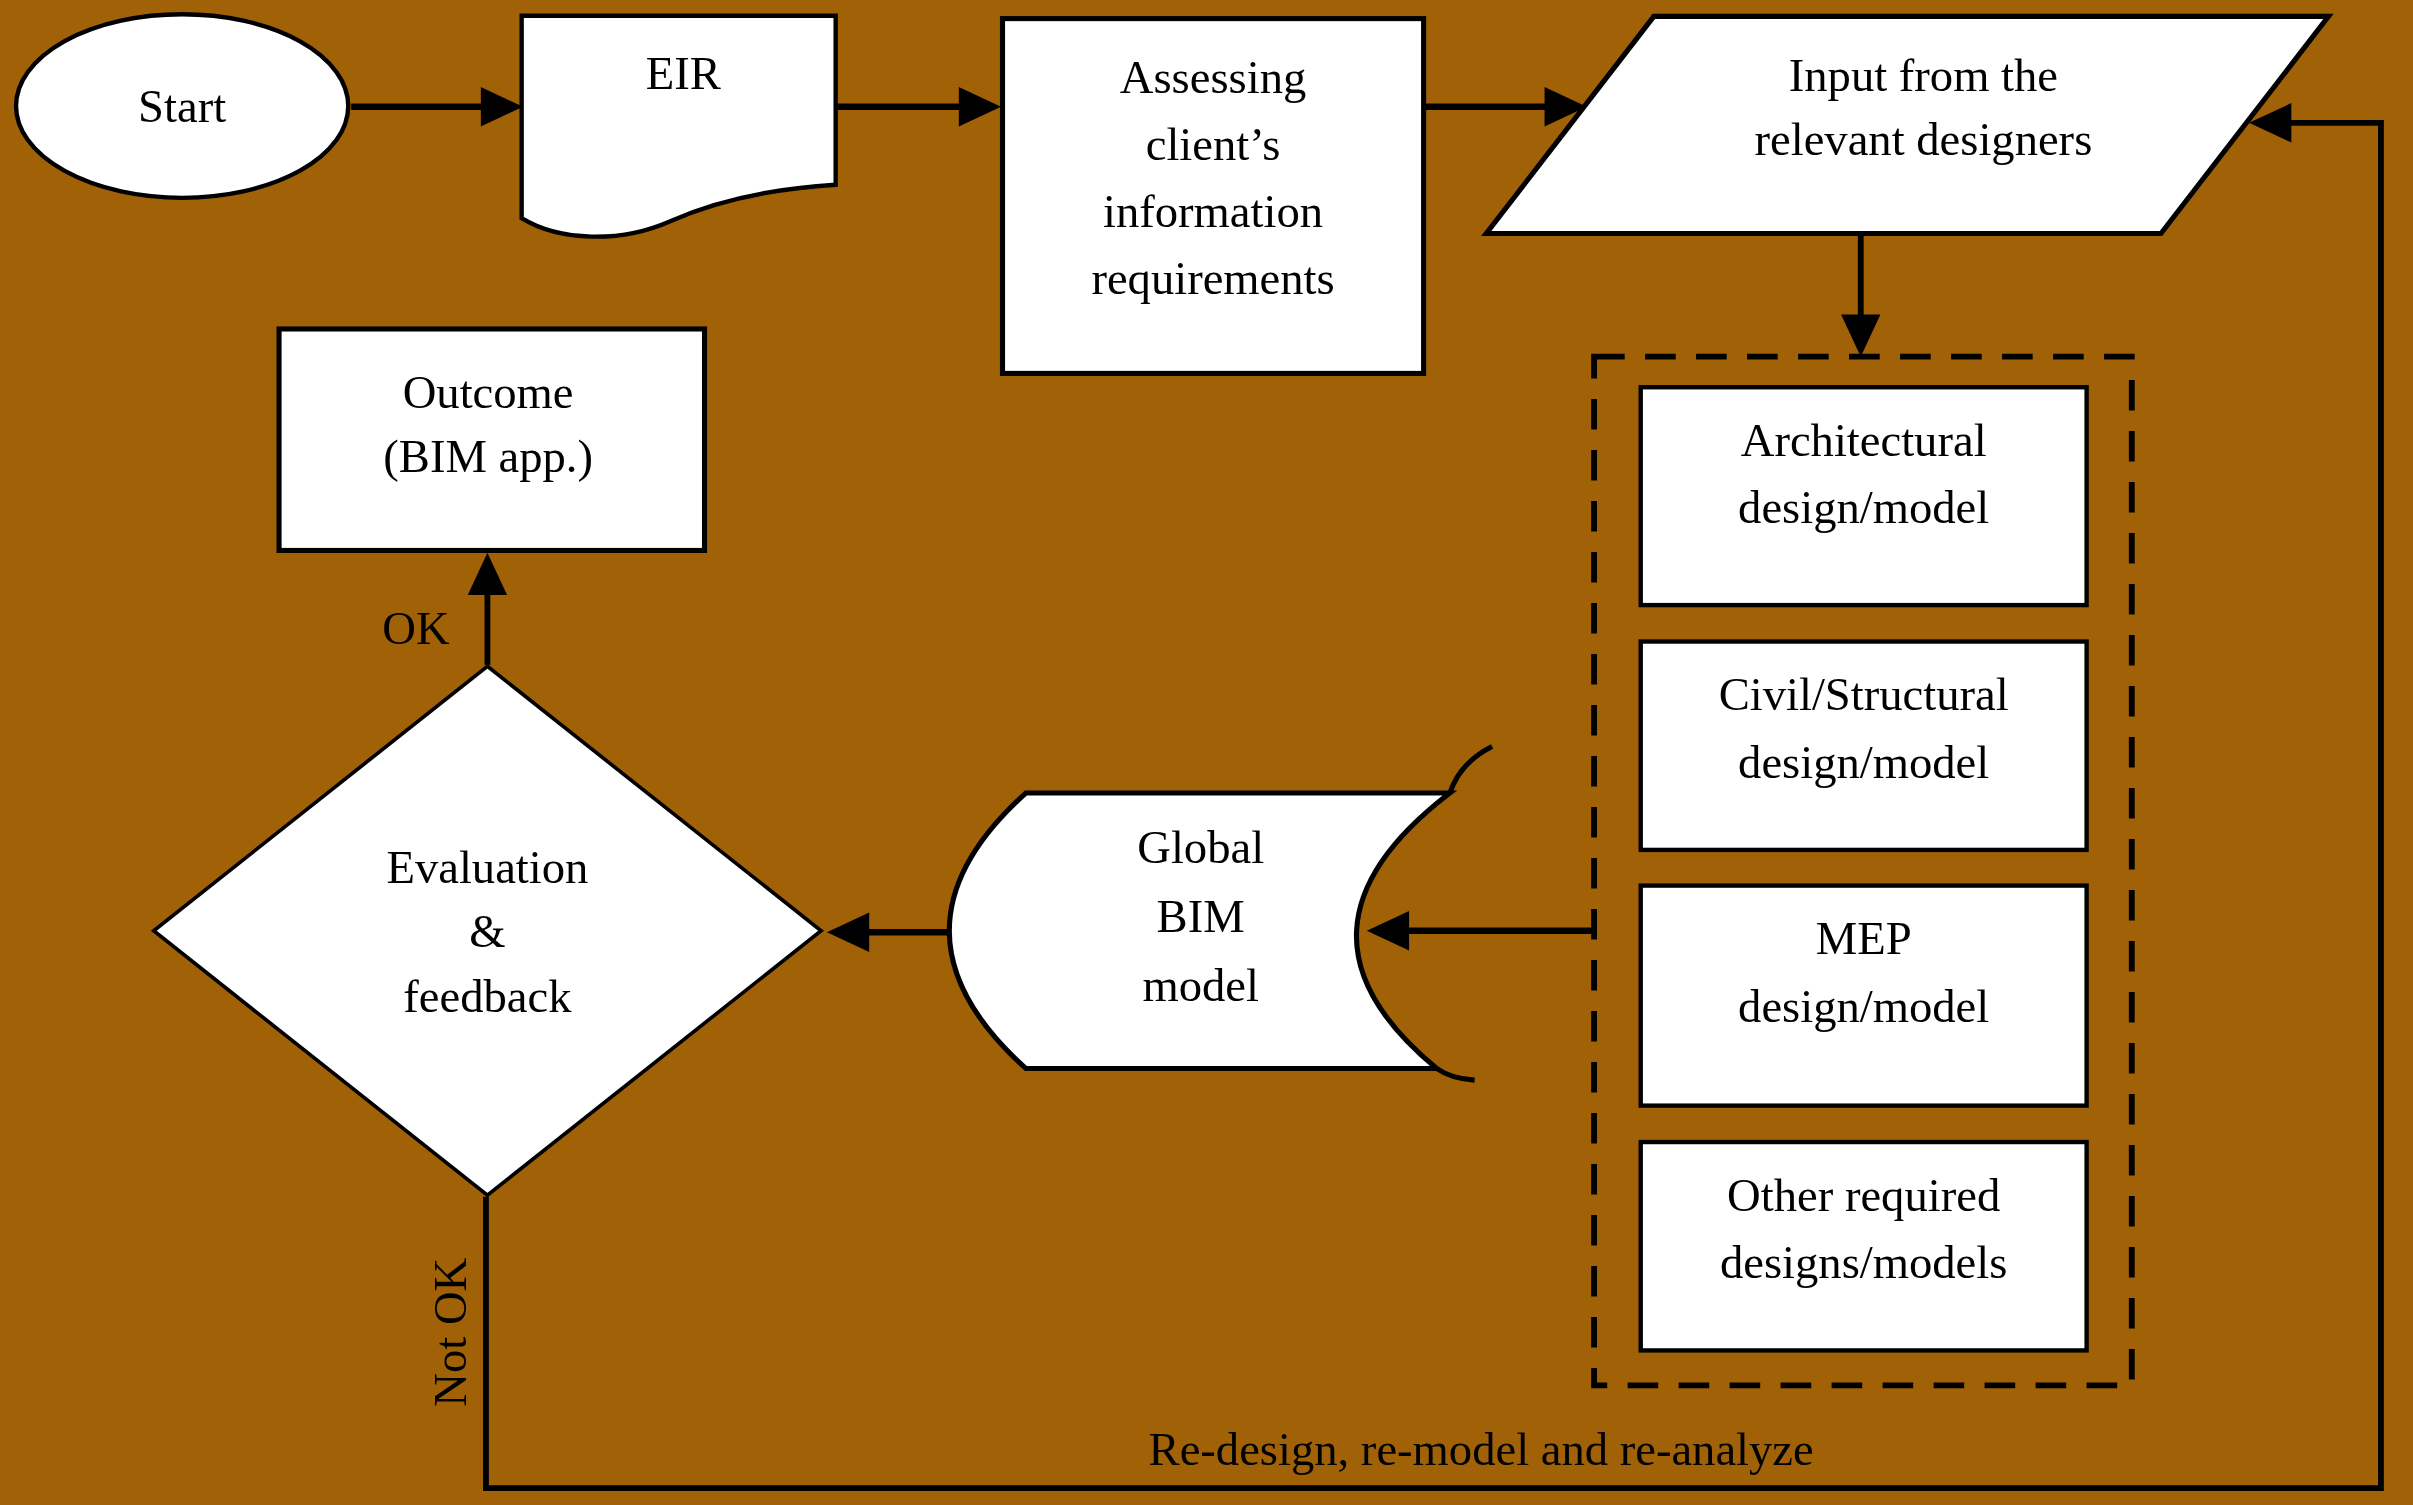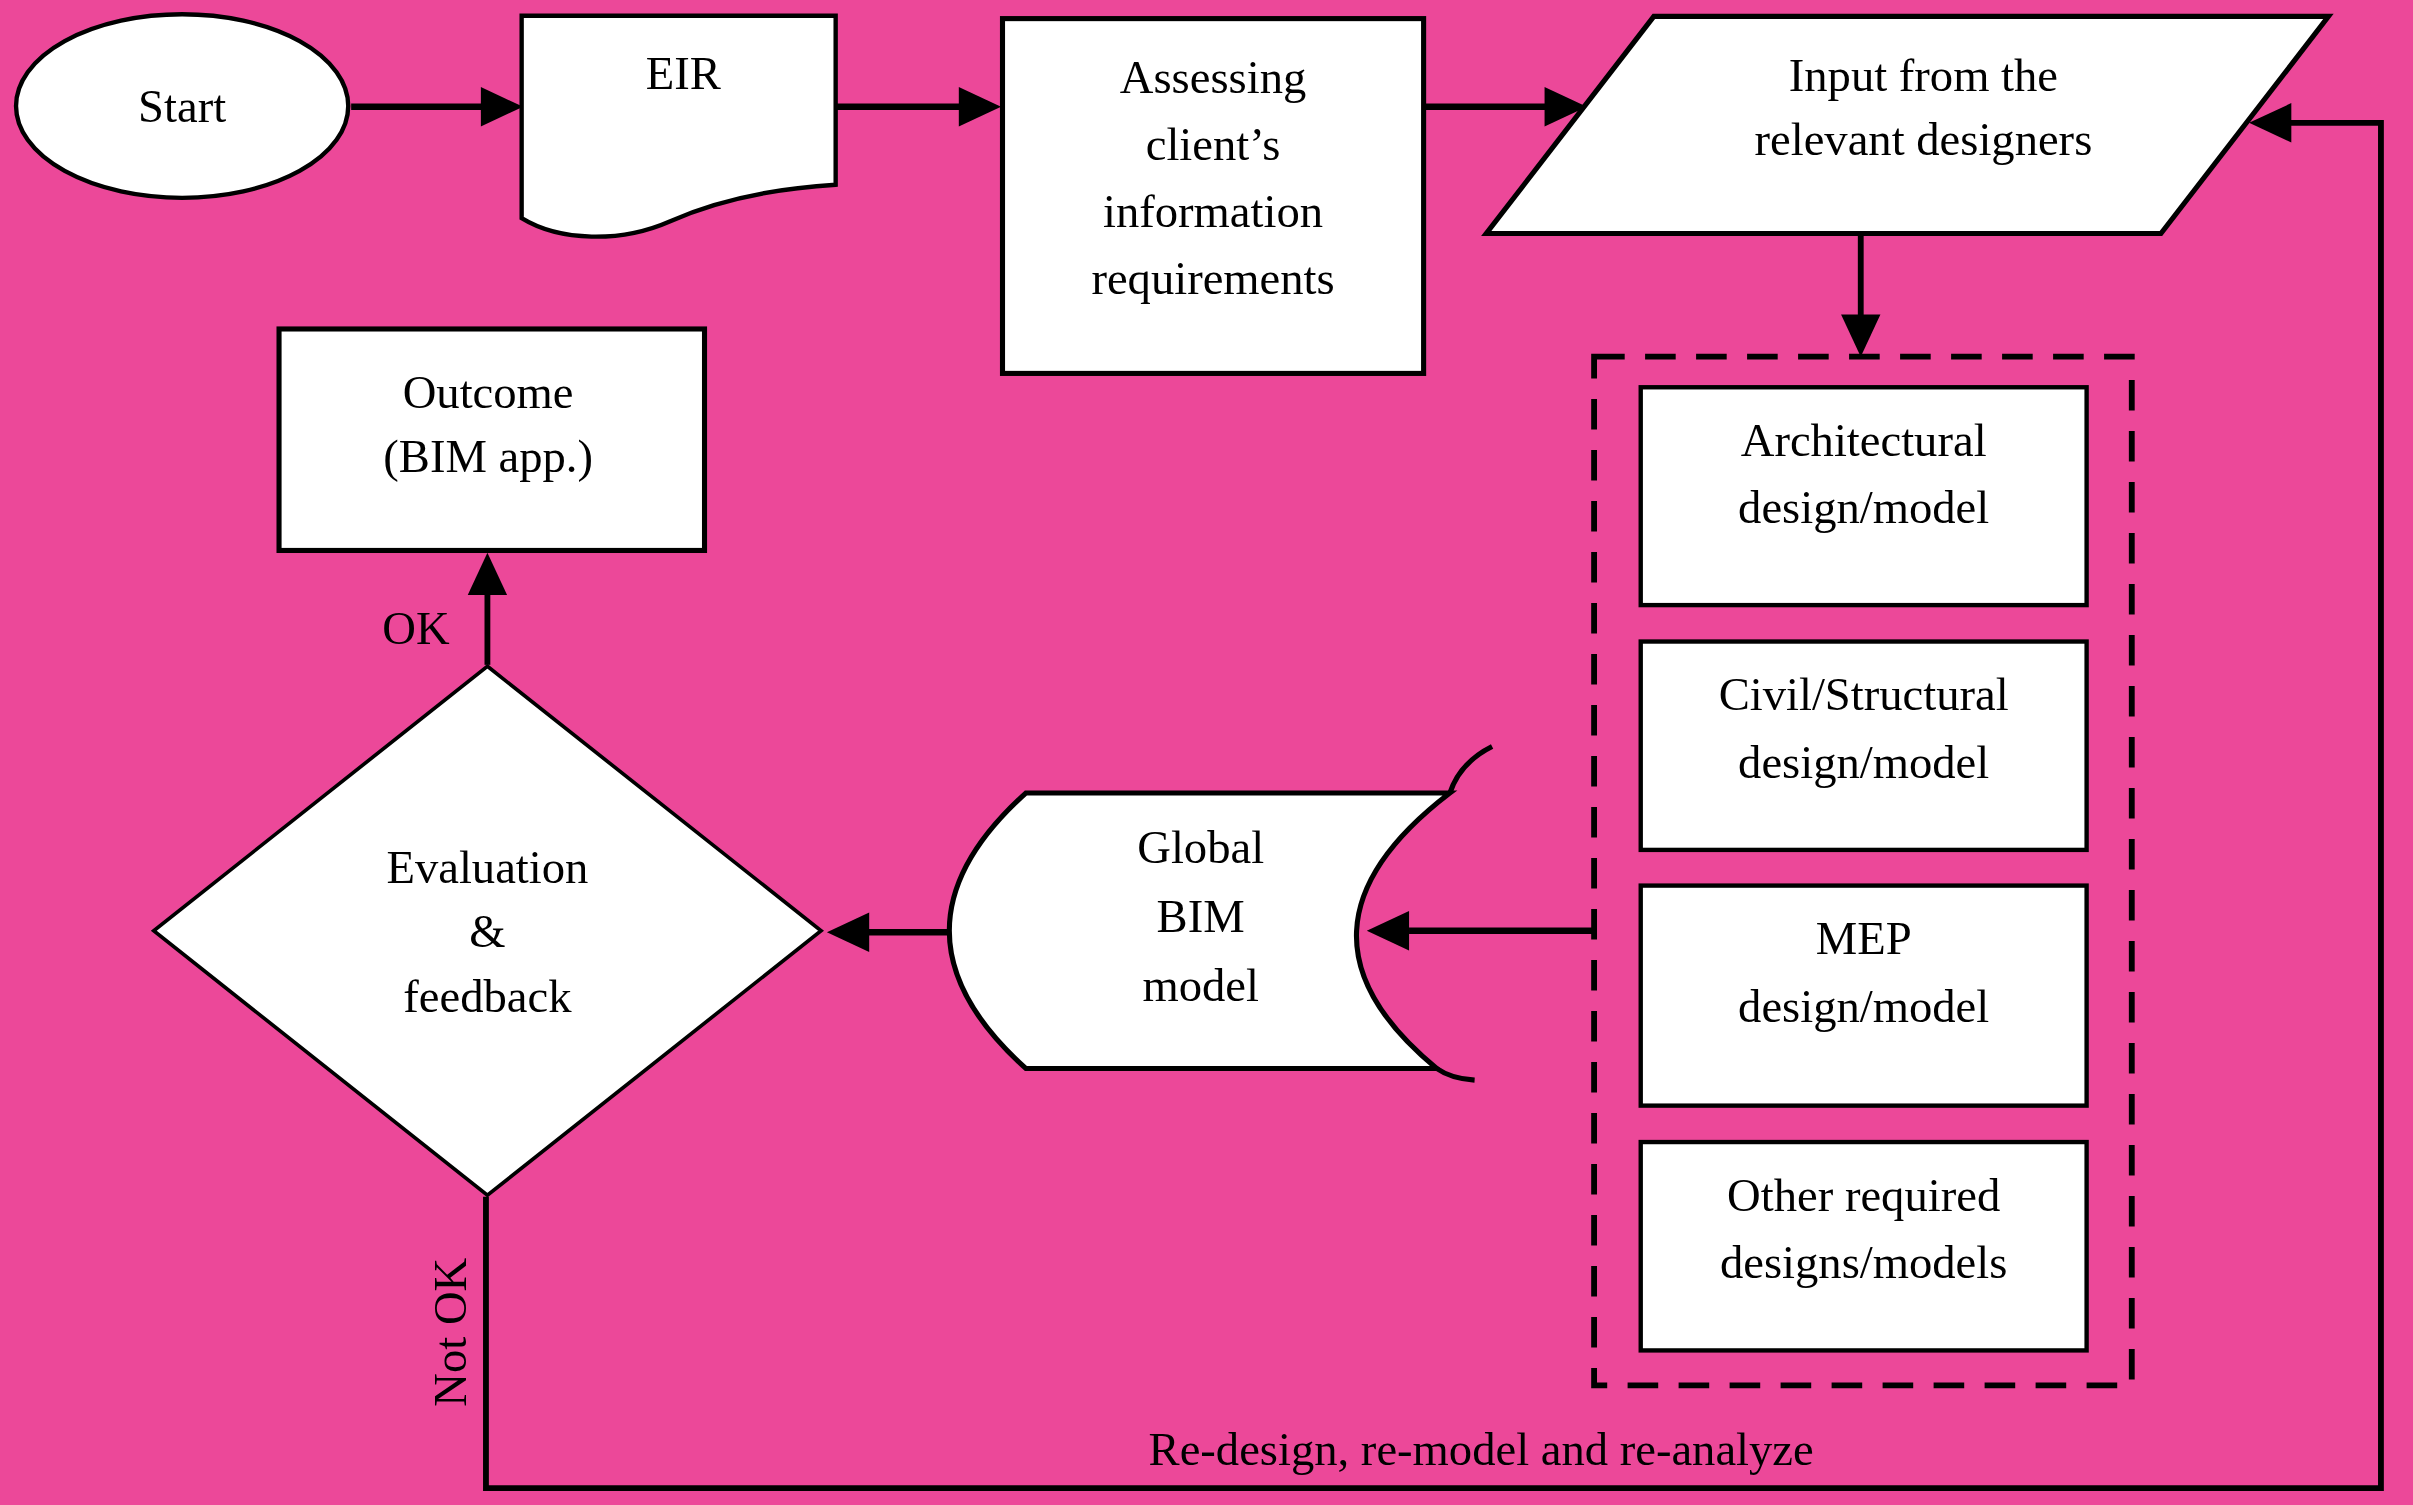--- a/index.html
+++ b/index.html
@@ -11,7 +11,7 @@
     position: relative;
     width: 2413px;
     height: 1506px;
-    background: #ec4899;
+    background: #a16207;
     font-family: "Liberation Serif", serif;
   }
   svg text {

